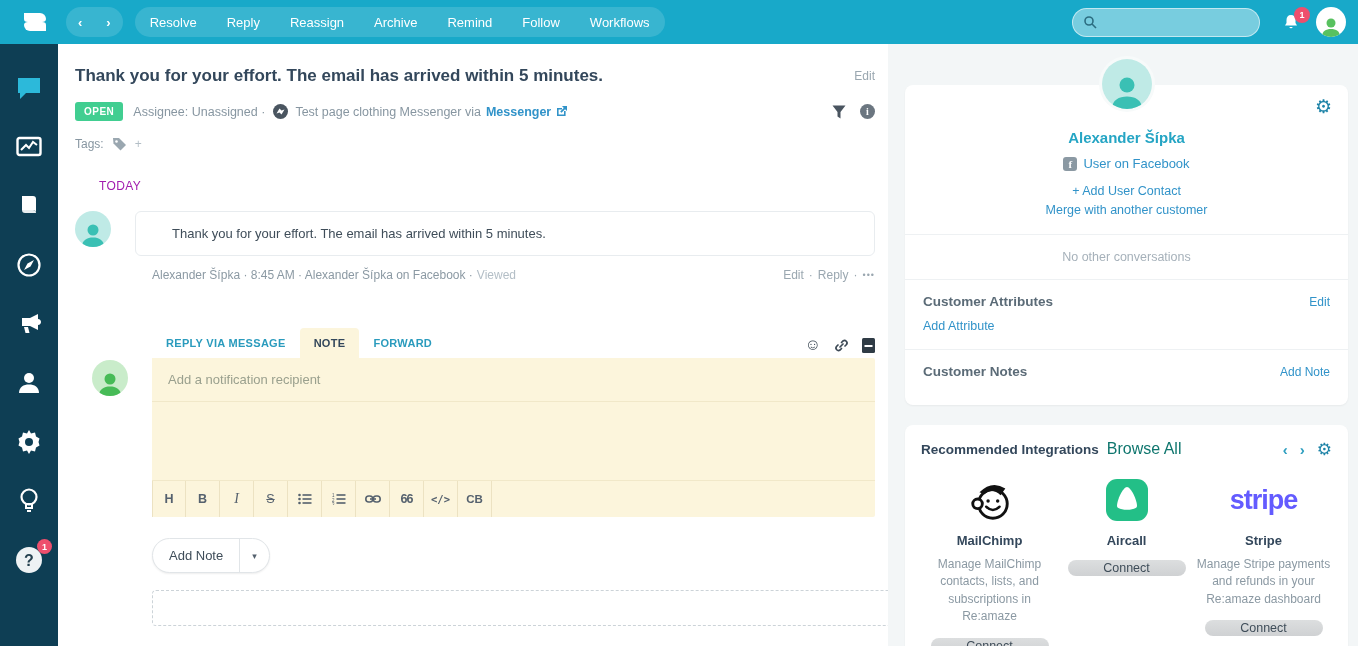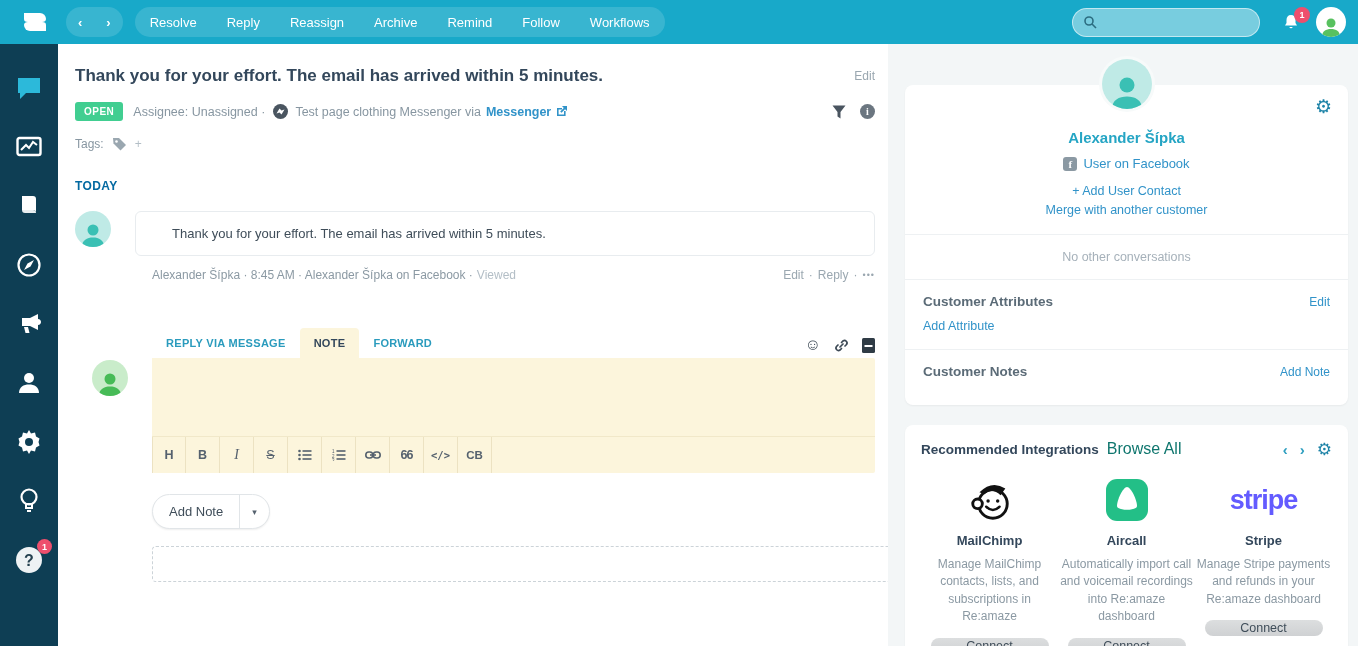--- a/index.html
+++ b/index.html
@@ -35,7 +35,7 @@
   .divider-msgs { display:flex; align-items:center; gap:14px; margin-top:34px; }
   .divider-msgs .line { flex:1; height:1px; background:#e3e7ea; }
   .divider-msgs .lbl { font-size:13px; color:#98a4ad; cursor:pointer; }
-  .dayrow { margin-top:28px; font-size:12px; font-weight:700; color:#0369a1; letter-spacing:.4px; }
+  .dayrow { margin-top:28px; font-size:12px; font-weight:400; color:#a21caf; letter-spacing:.4px;margin-left:24px; }
   .msgrow { display:flex; margin-top:18px; }
   .msg-avatar { width:36px; height:36px; border-radius:50%; background:#bfeae6; overflow:hidden; display:flex; align-items:flex-end; justify-content:center; flex:none; }
   .bubble { margin-left:24px; flex:1; border:1px solid #e8ecef; border-radius:6px; background:#fff; padding:14px 16px 14px 36px; font-size:13px; color:#3f4d59; }

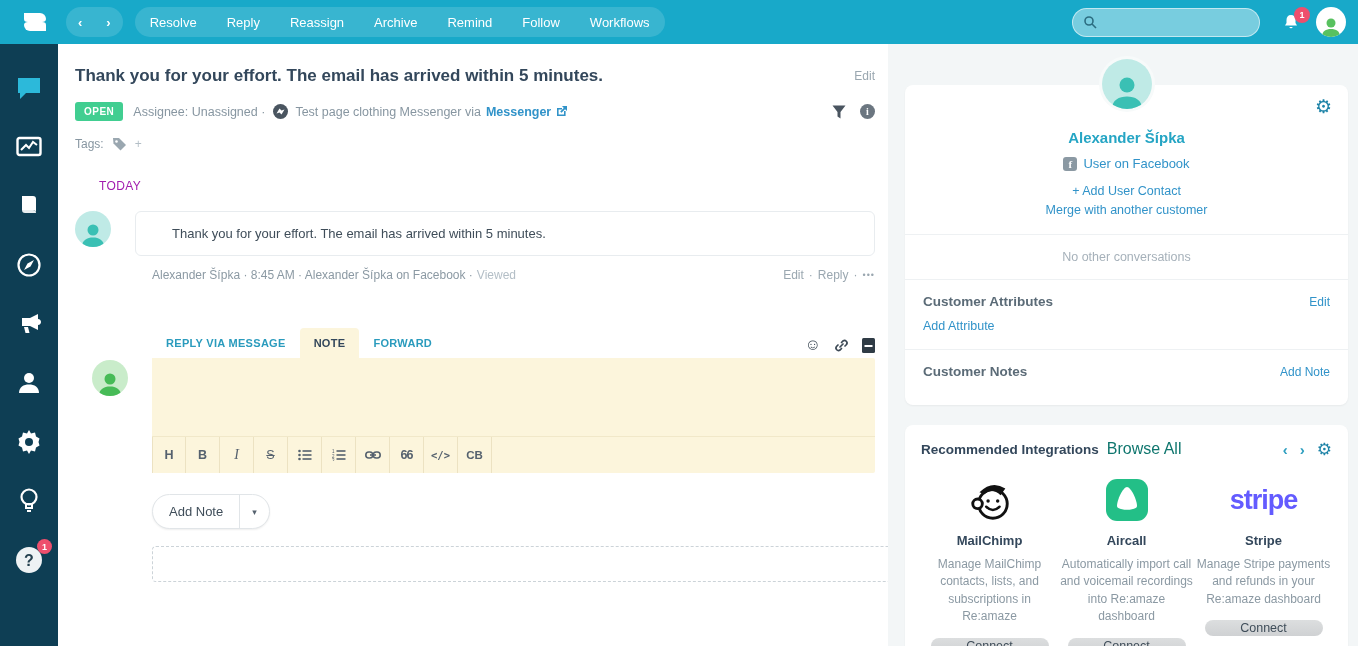--- a/index.html
+++ b/index.html
@@ -308,6 +308,7 @@
       </div>
     </div>
     <div class="editor">
+      <div class="recipient">Add a notification recipient</div>
       <div class="editor-body"></div>
       <div class="toolbar">
         <div class="tcell t-h">H</div>

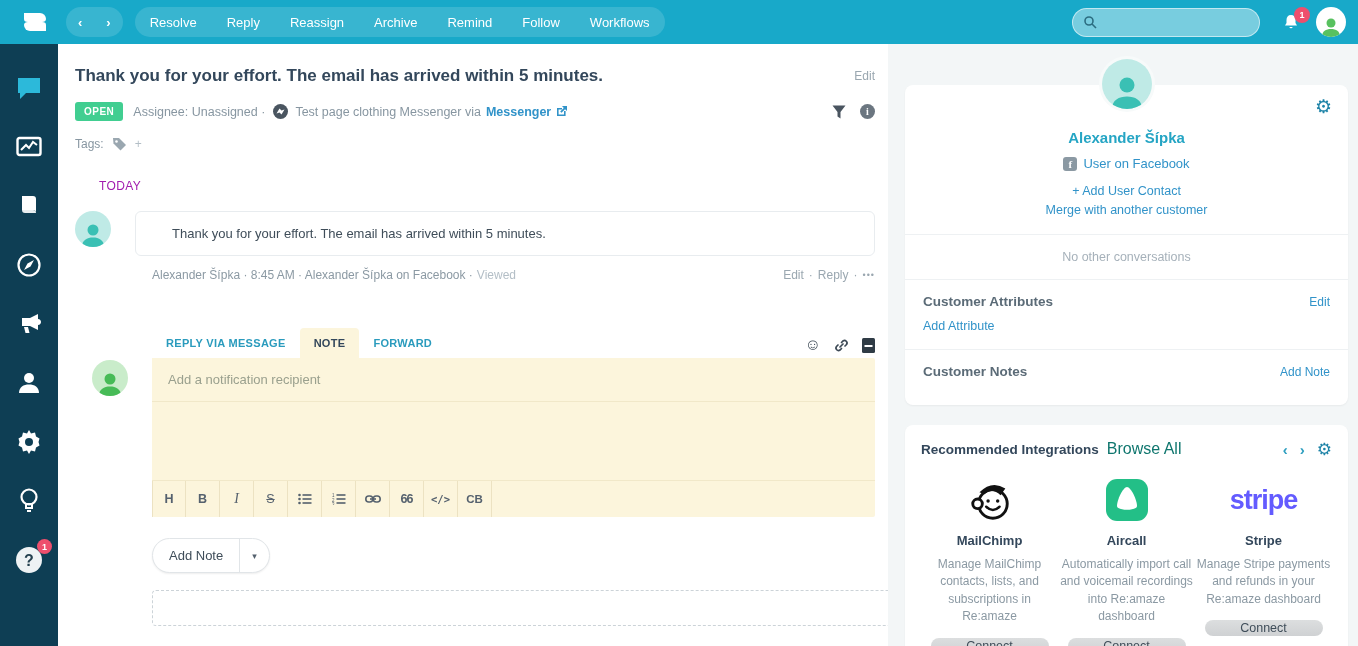--- a/index.html
+++ b/index.html
@@ -431,7 +431,6 @@
             </svg>
         </div>
         <div class="int-name">Aircall</div>
-        <div class="int-desc">Automatically import call and voicemail recordings into Re:amaze dashboard</div>
         <button class="connect">Connect</button>
       </div>
       <div class="int-col">

